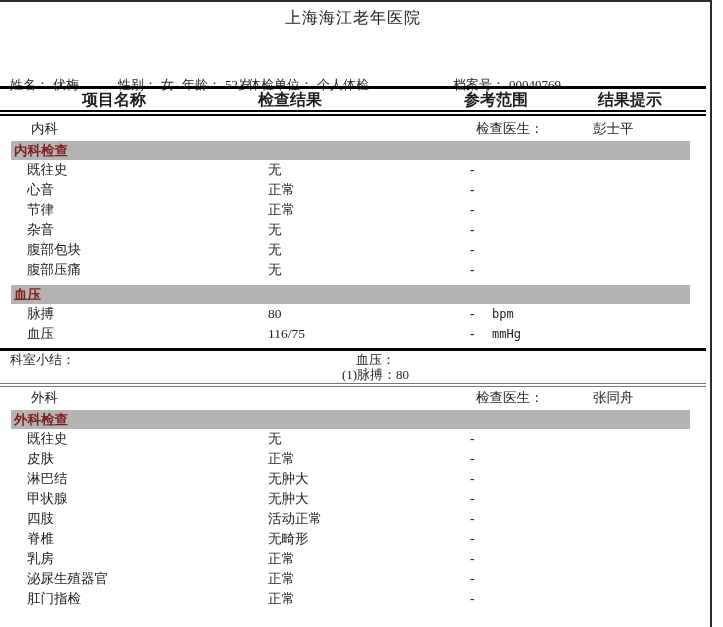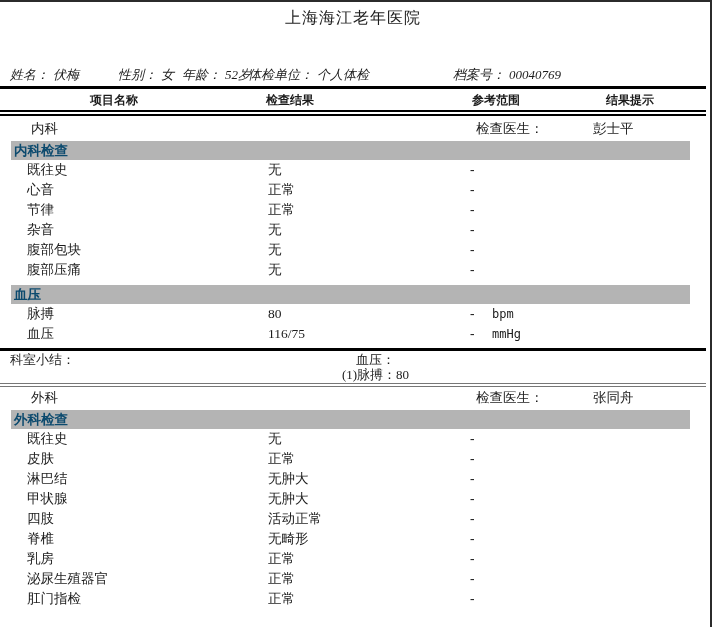--- a/index.html
+++ b/index.html
@@ -14,7 +14,7 @@
   .title{position:absolute;top:35px;left:0;width:706px;text-align:center;font-size:20px;font-weight:bold;letter-spacing:2px;}
 
   .patient-row{position:absolute;top:62px;left:0;width:706px;height:18px;line-height:18px;font-size:13px;}
-  .pi{position:absolute;top:4px;white-space:nowrap;font-style:italic;}
+  .pi{position:absolute;top:14px;white-space:nowrap;}
   .pi .pv{margin-left:4px;}
 
   .rule1{position:absolute;top:86px;left:0;width:706px;height:3px;background:#000;}

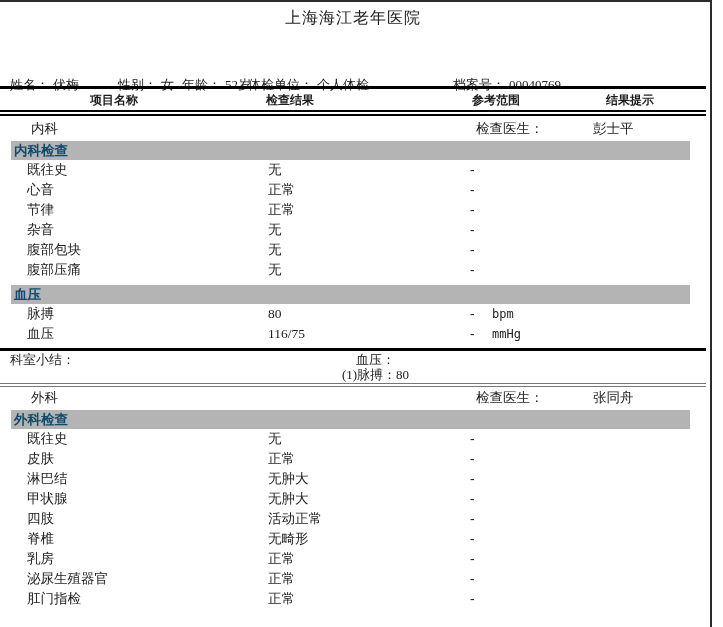--- a/index.html
+++ b/index.html
@@ -18,7 +18,7 @@
   .pi .pv{margin-left:4px;}
 
   .rule1{position:absolute;top:86px;left:0;width:706px;height:3px;background:#000;}
-  .thead{position:absolute;top:90px;left:0;width:706px;height:20px;line-height:20px;font-size:12px;font-weight:bold;}
+  .thead{position:absolute;top:90px;left:0;width:706px;height:20px;line-height:20px;font-size:16px;font-weight:bold;}
   .th{position:absolute;top:0;width:104px;text-align:center;}
   .rule2{position:absolute;top:110px;left:0;width:706px;height:2px;border-top:2px solid #000;border-bottom:2px solid #000;box-sizing:content-box;}
 

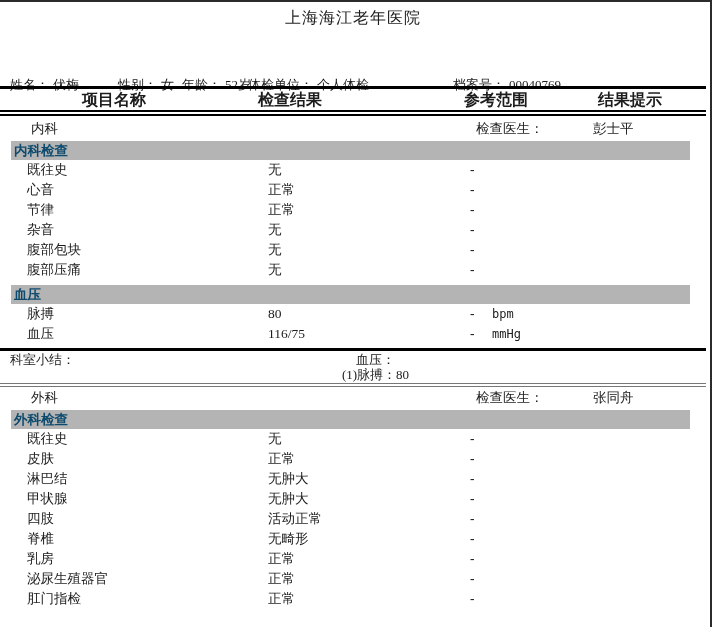--- a/index.html
+++ b/index.html
@@ -31,7 +31,7 @@
 
   .group-bar{
     margin:5px 0 0 11px;width:679px;height:19px;line-height:19px;background:#b4b4b4;
-    font-weight:bold;font-size:13.5px;padding-left:3px;box-sizing:border-box;color:#0c4a6e;
+    font-weight:bold;font-size:13.5px;padding-left:3px;box-sizing:border-box;color:#7f1d1d;
   }
   .dept-row + .group-bar{margin-top:1px;}
 

